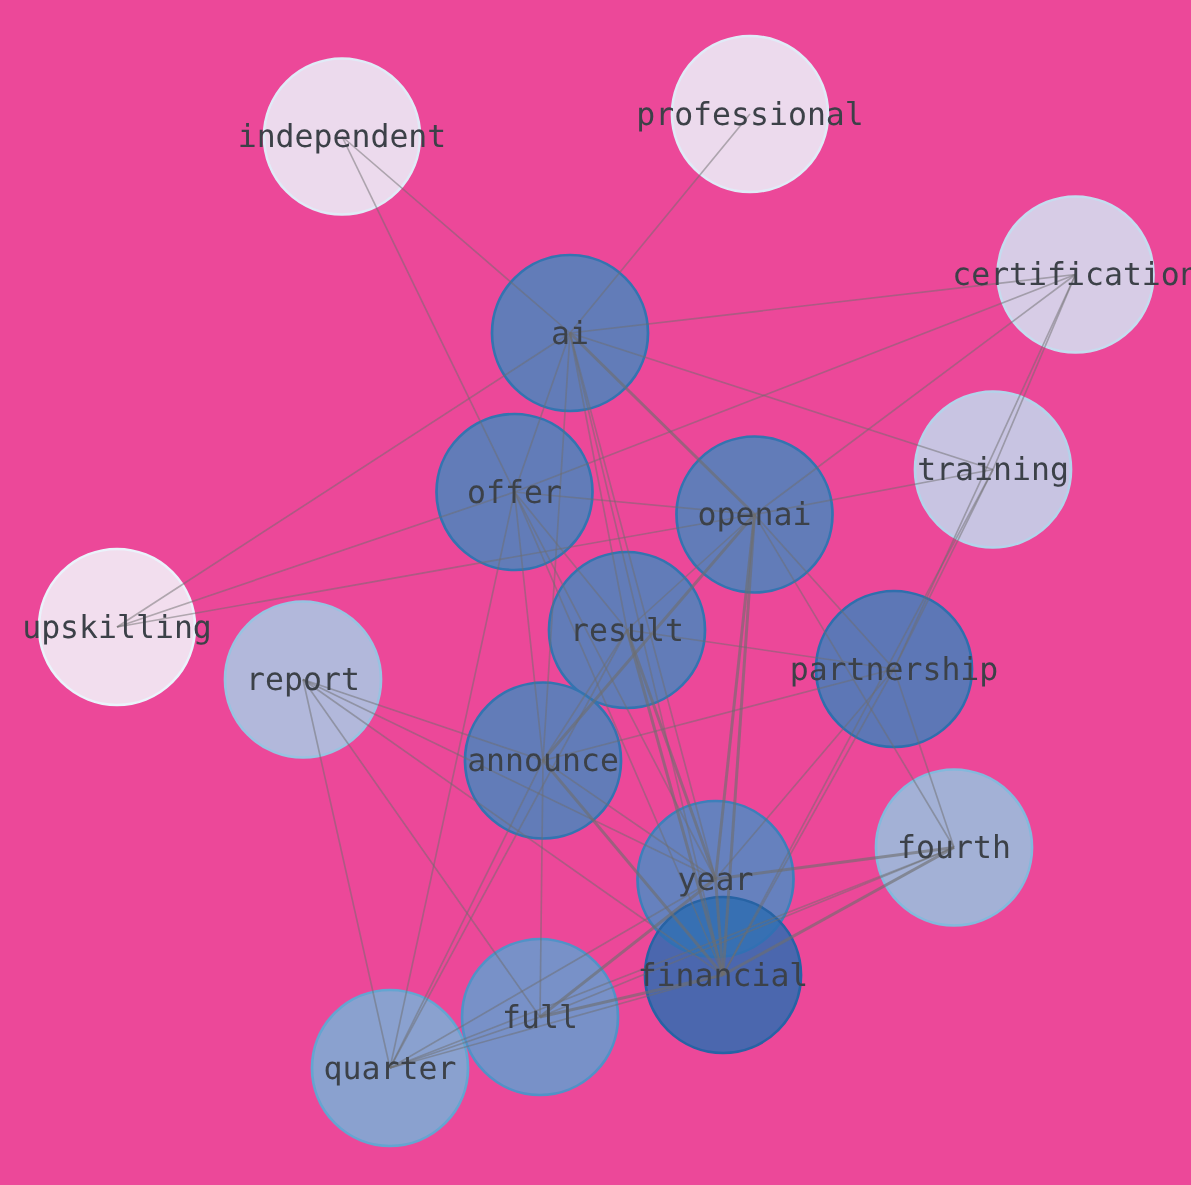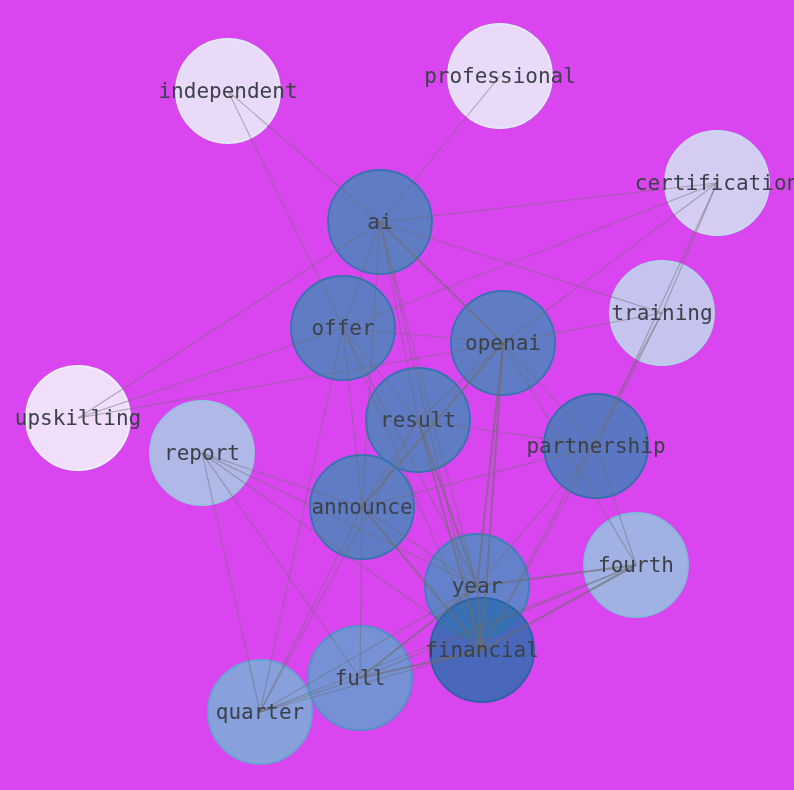--- a/index.html
+++ b/index.html
@@ -12,7 +12,7 @@
     position: relative;
     width: 794px;
     height: 790px;
-    background: #d946ef;
+    background: #ec4899;
     overflow: hidden;
   }
   svg { display: block; }

